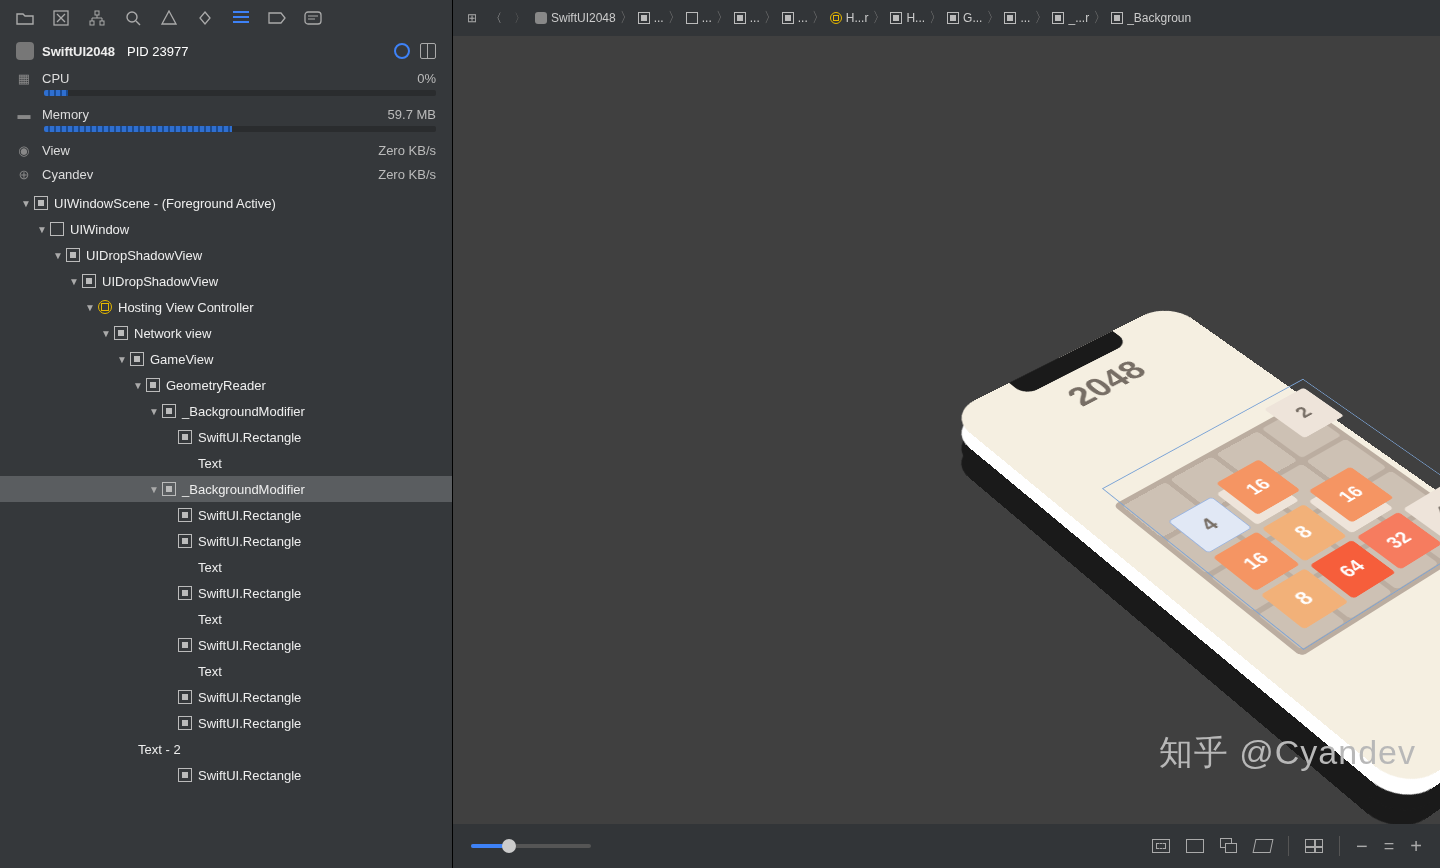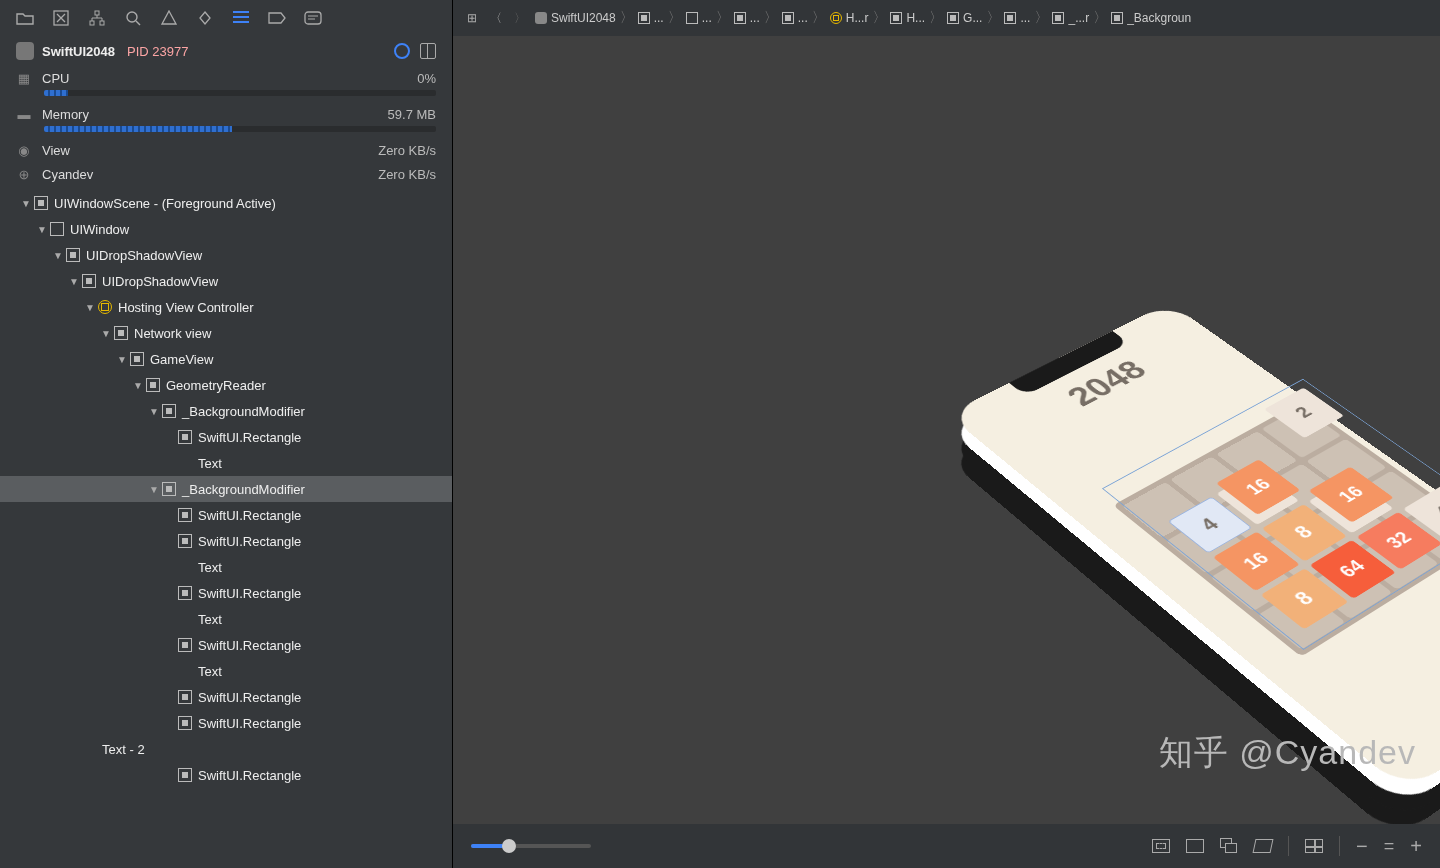--- a/index.html
+++ b/index.html
@@ -13,7 +13,7 @@
 .process-row { display: flex; align-items: center; padding: 6px 16px; gap: 8px; }
 .proc-icon { width: 18px; height: 18px; background: #777; border-radius: 4px; }
 .proc-name { font-weight: 600; color: #eee; }
-.pid { color: #fca5a5; margin-left: 4px; }
+.pid { color: #ffffff; margin-left: 4px; }
 .proc-right { margin-left: auto; display: flex; gap: 10px; align-items: center; }
 .ring { width: 16px; height: 16px; border: 2px solid #3e82f7; border-radius: 50%; }
 .split-ic { width: 16px; height: 16px; border: 1.5px solid #aaa; border-radius: 2px; position: relative; }

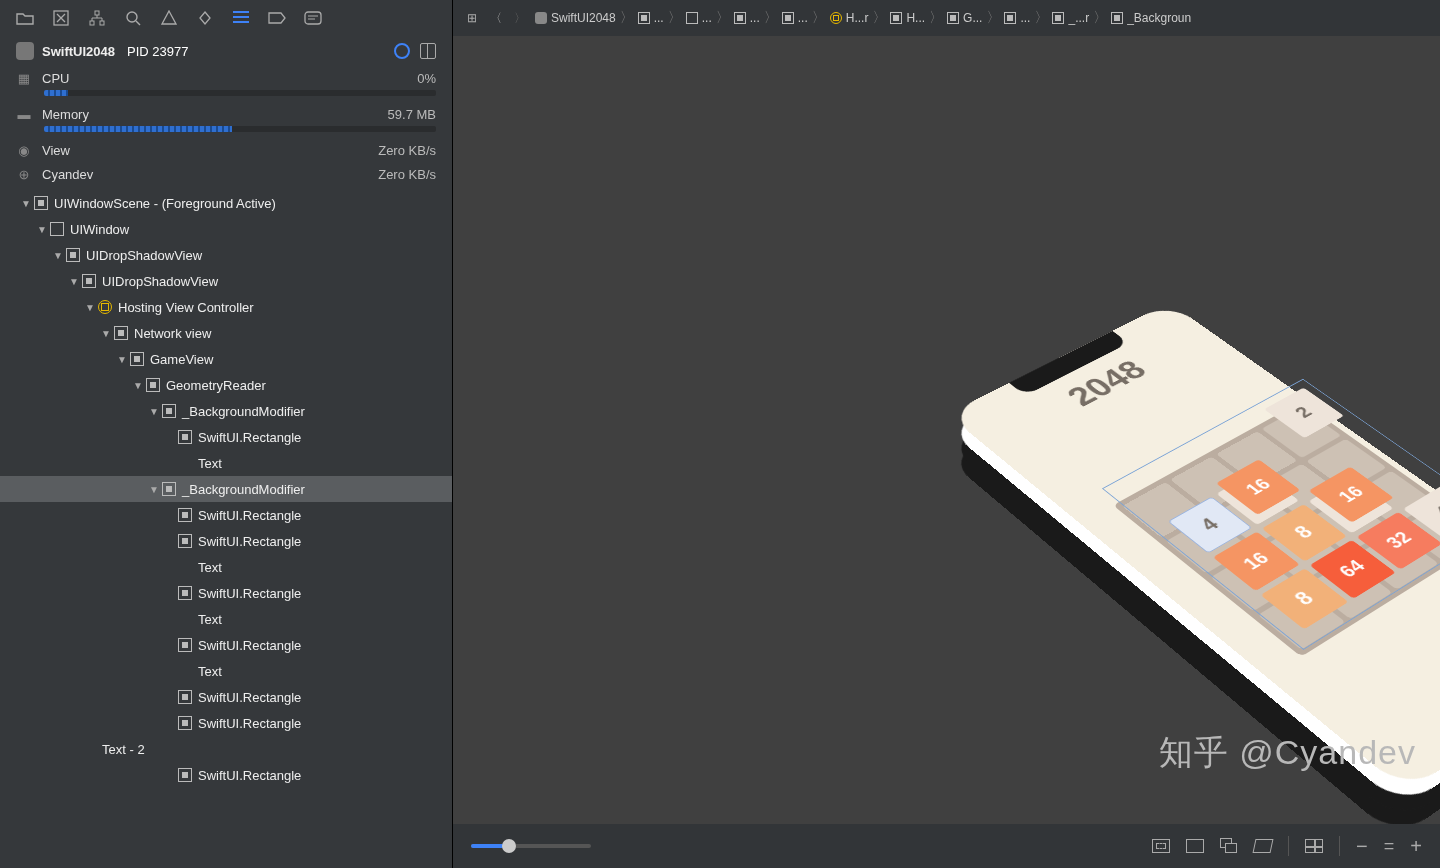--- a/index.html
+++ b/index.html
@@ -283,7 +283,7 @@
           <span class="row-icon inner"></span>
           <span class="row-label">SwiftUI.Rectangle</span>
         </div>
-        <div class="tree-row" style="padding-left: 68px;">
+        <div class="tree-row" style="padding-left: 104px;">
           <span class="disc"></span>
           <span style="width: 20px;"></span>
           <span class="row-label">Text - 2</span>

